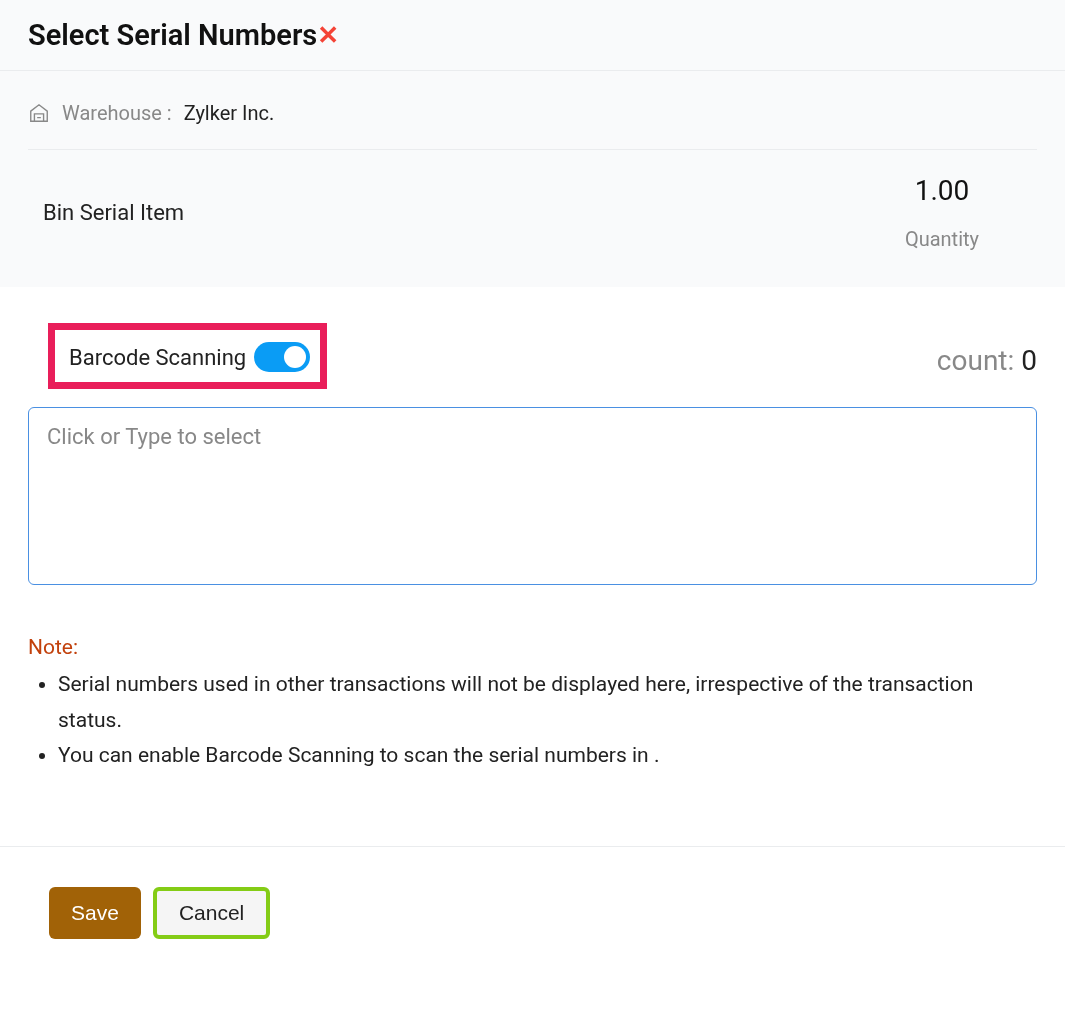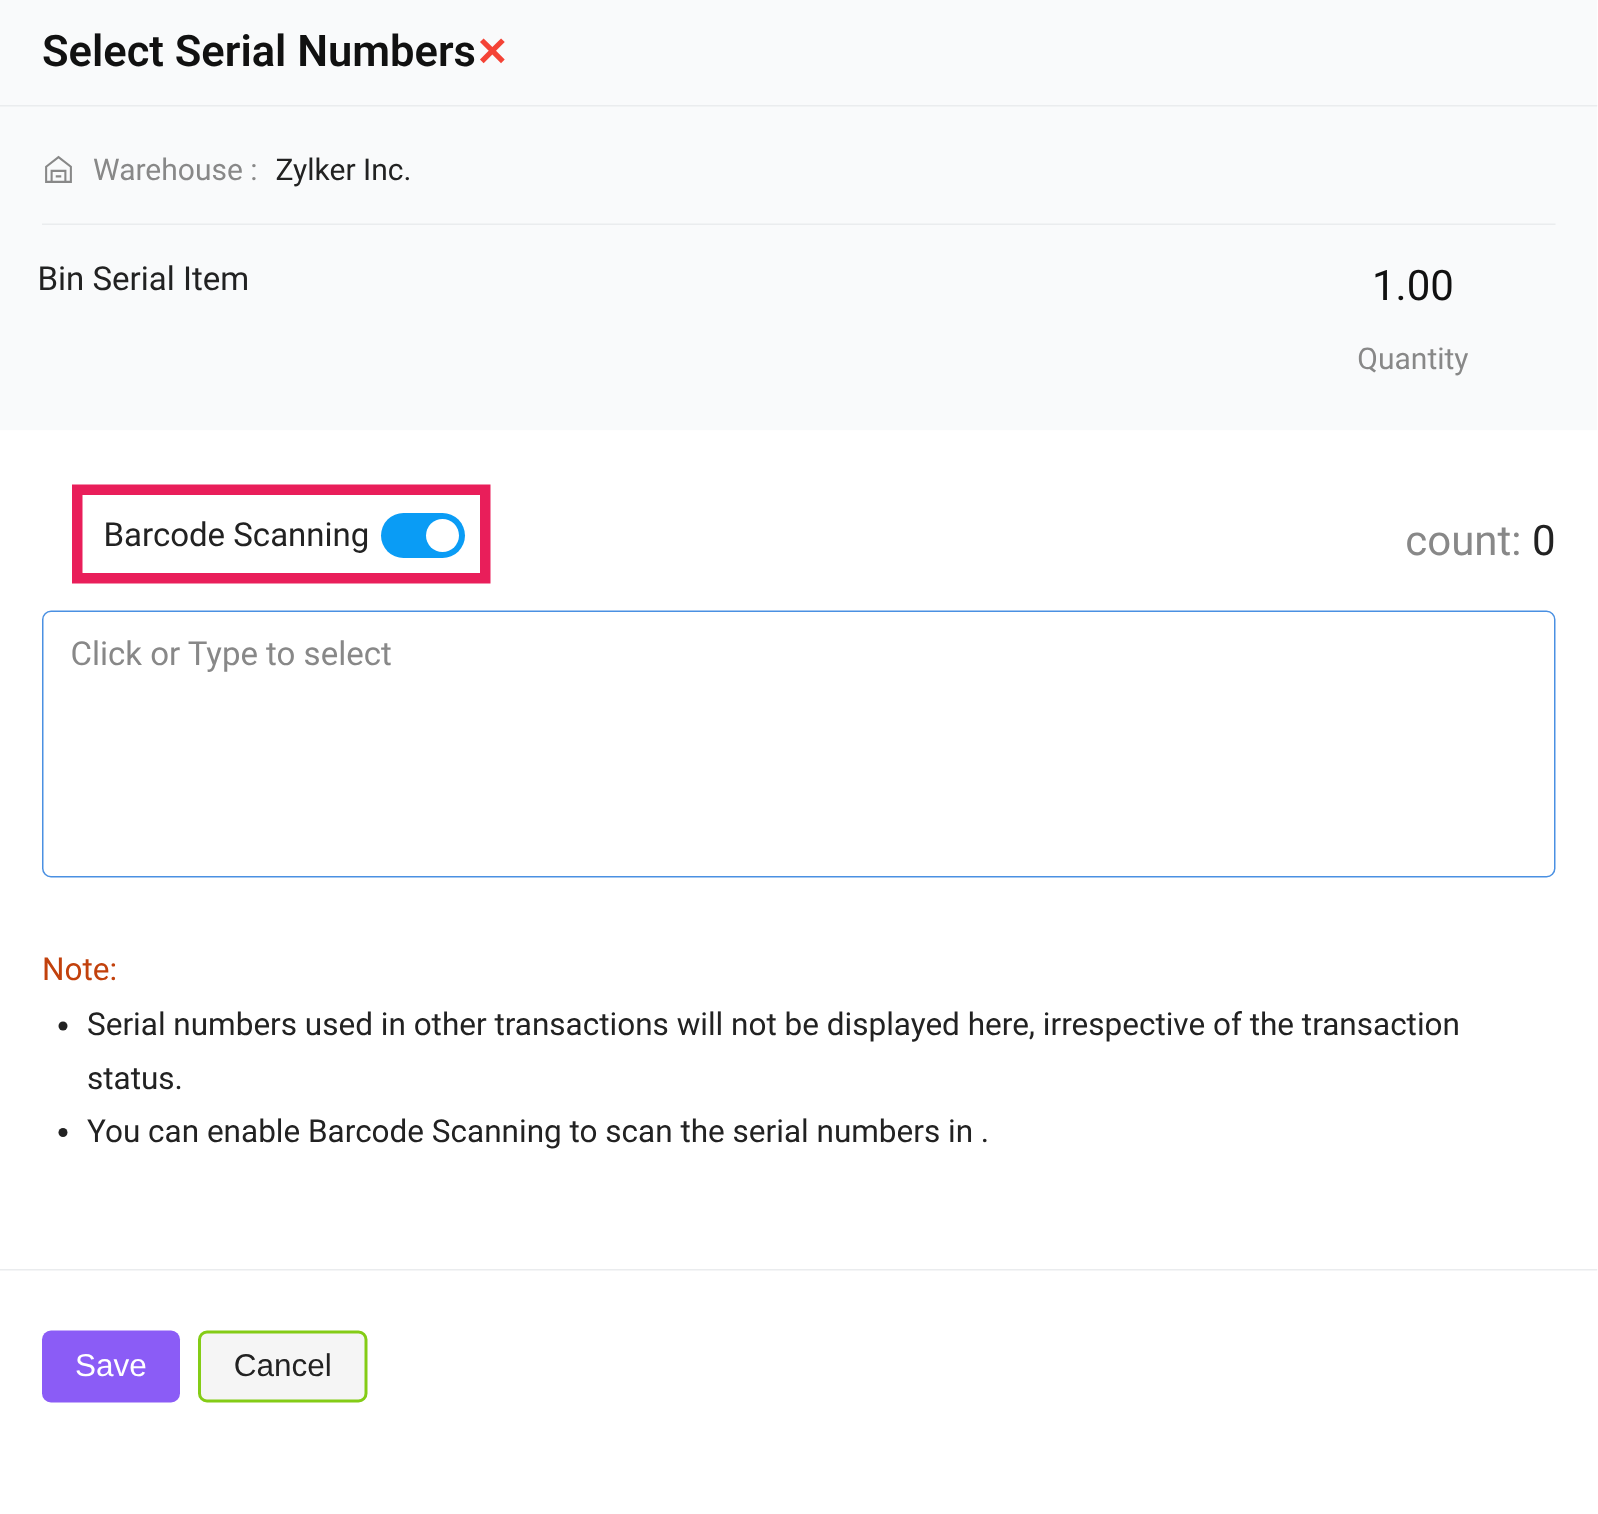--- a/index.html
+++ b/index.html
@@ -69,8 +69,8 @@
     .item-row {
       display: flex;
       justify-content: space-between;
-      align-items: flex-start;
-      padding: 24px 28px 36px 25px;
+      align-items: center;
+      padding: 24px 28px 36px 43px;
     }
     .item-name {
       font-size: 22px;

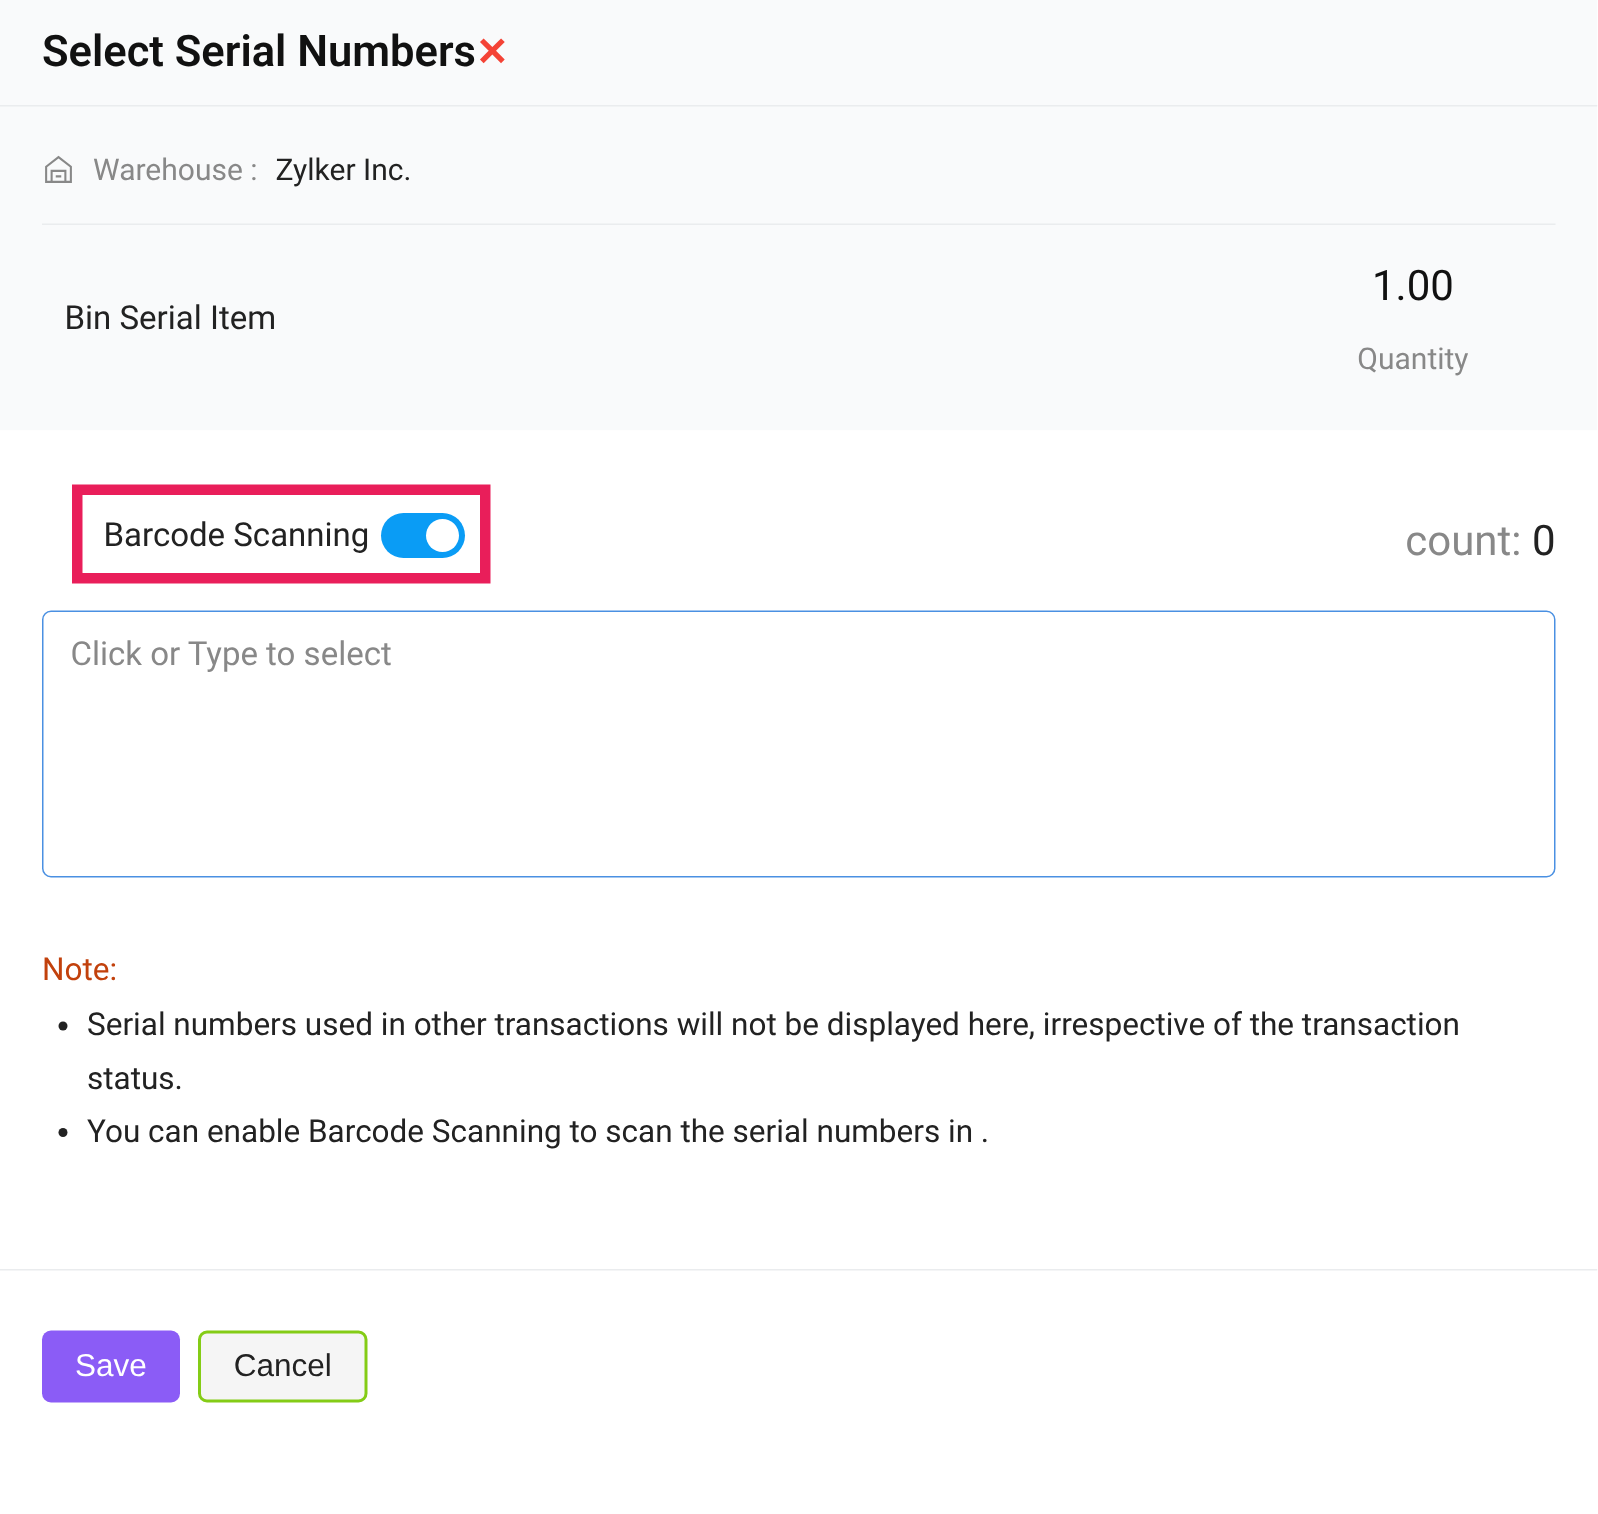--- a/index.html
+++ b/index.html
@@ -177,8 +177,9 @@
       border: none;
     }
     .btn-primary {
-      background: #8b5cf6;
+      background: #a16207;
       color: #fff;
+      margin-left: 21px;
     }
     .btn-secondary {
       background: #f5f5f5;

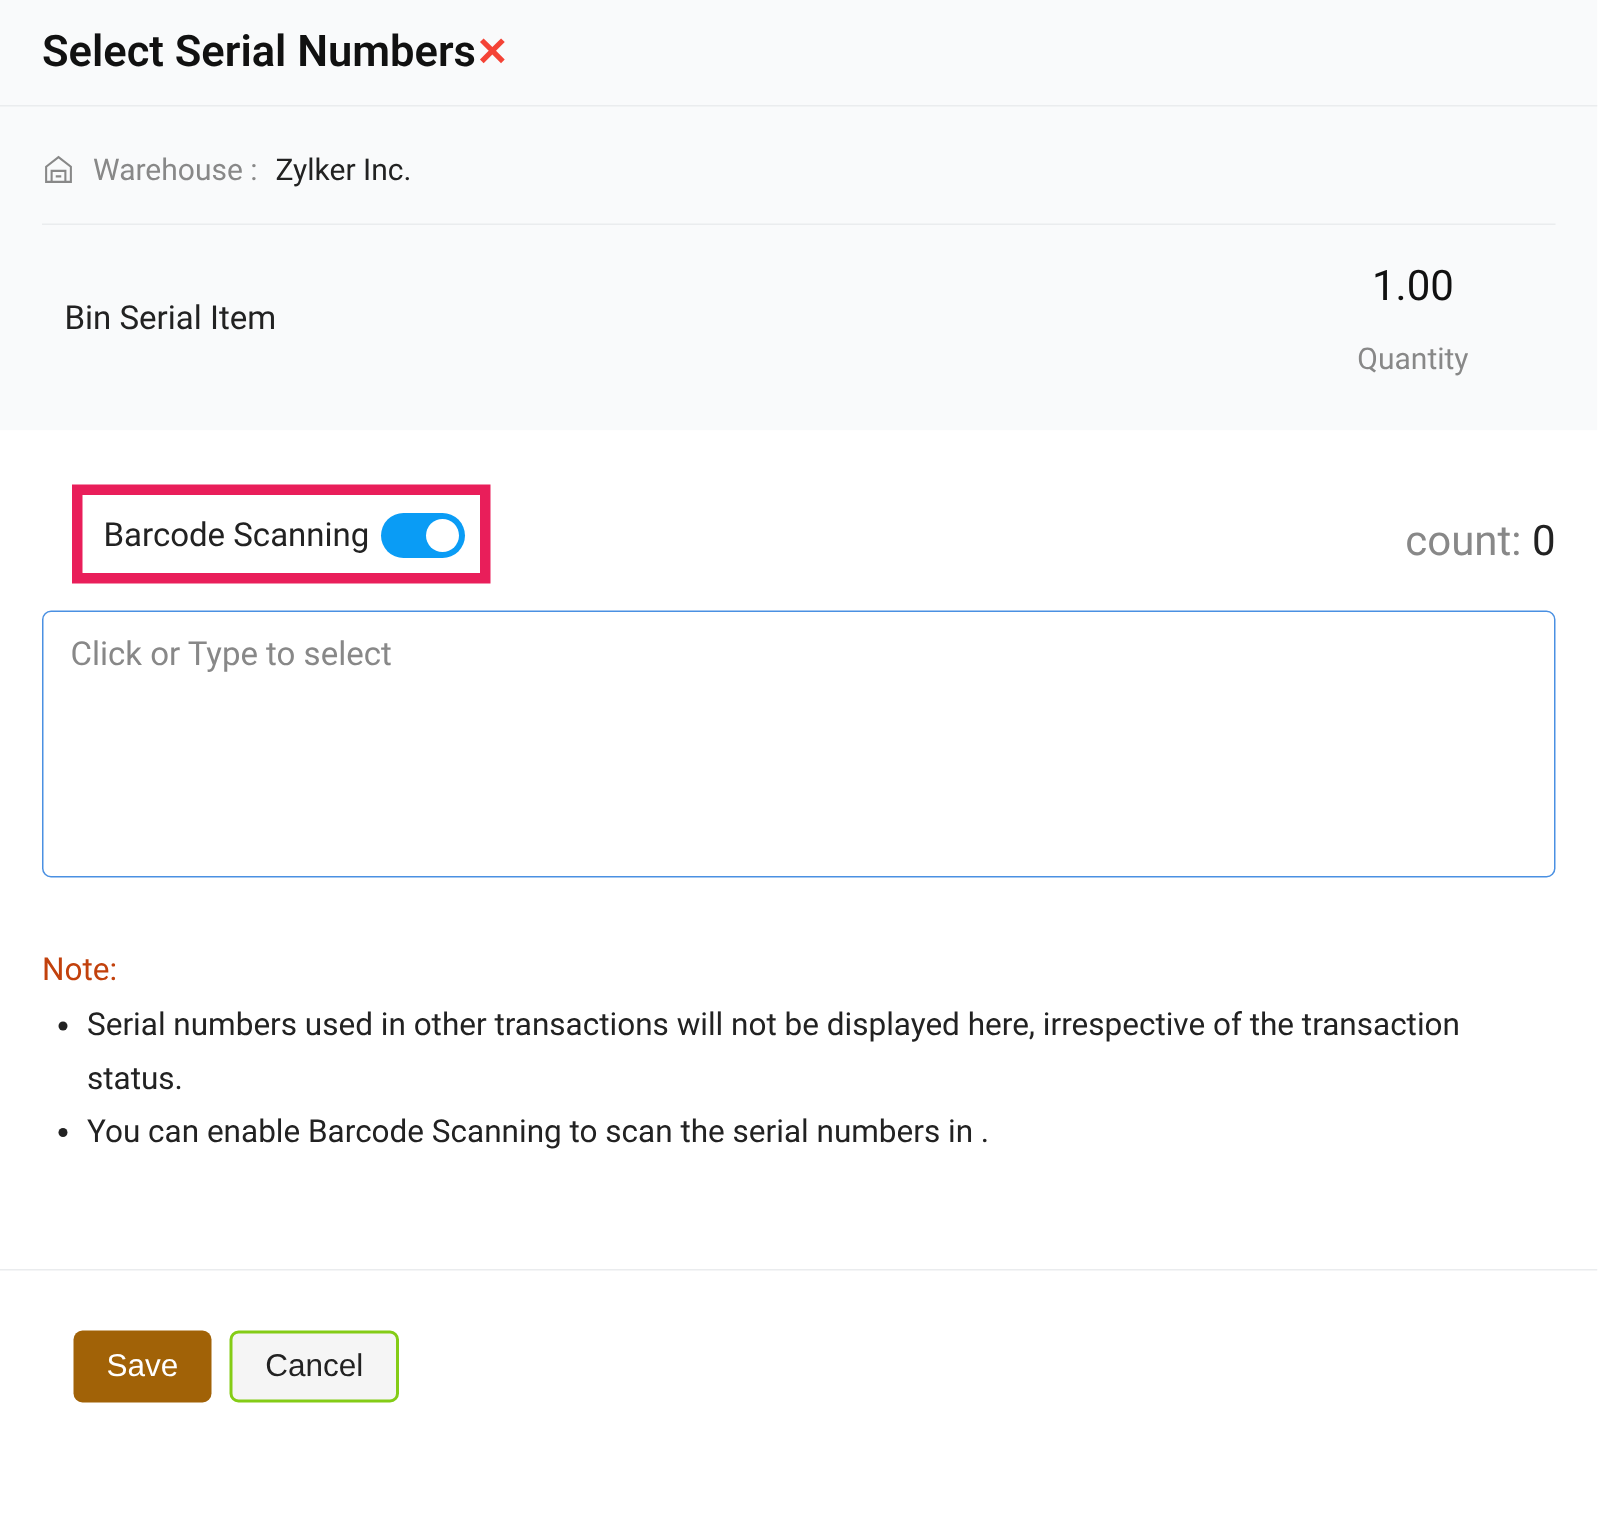--- a/index.html
+++ b/index.html
@@ -184,7 +184,7 @@
     .btn-secondary {
       background: #f5f5f5;
       color: #222;
-      border: 2px solid #84cc16;
+      border: 4px solid #84cc16;
     }
   </style>
 </head>

